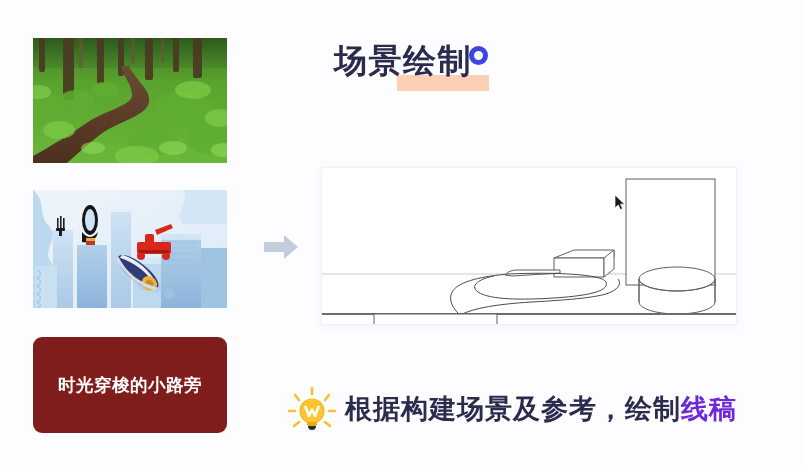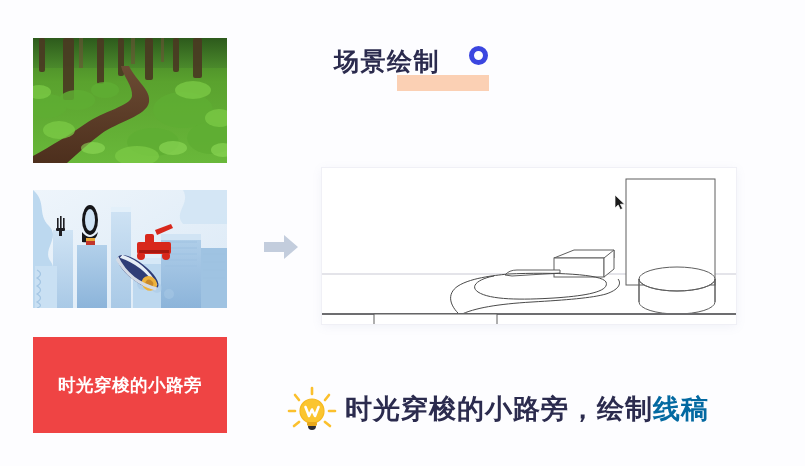--- a/index.html
+++ b/index.html
@@ -77,7 +77,7 @@
   }
   #title-text {
     position: relative;
-    font-size: 25px;
+    font-size: 33px;
     font-weight: 700;
     color: #2b2b4e;
     letter-spacing: 1.5px;

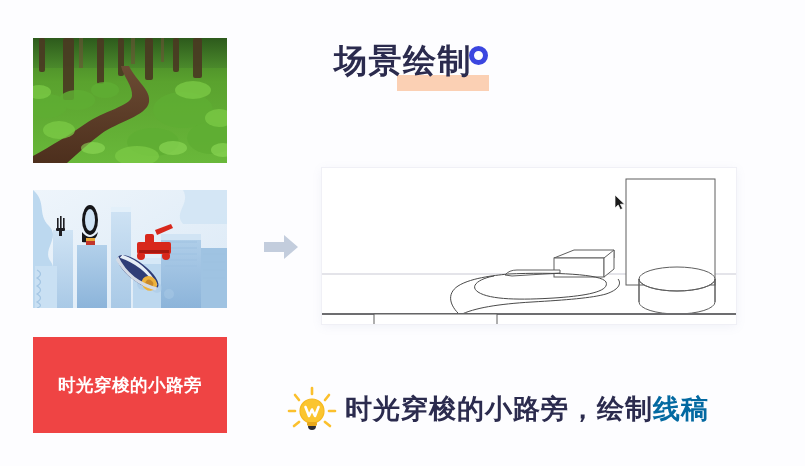--- a/index.html
+++ b/index.html
@@ -35,12 +35,13 @@
     top: 337px;
     width: 194px;
     height: 96px;
-    background: #ef4444;
+    background: #7f1d1d;
     display: flex;
     flex-direction: column;
     align-items: center;
     justify-content: center;
     gap: 1px;
+    border-radius: 9px;
   }
   #green-box .gline {
     color: #ffffff;

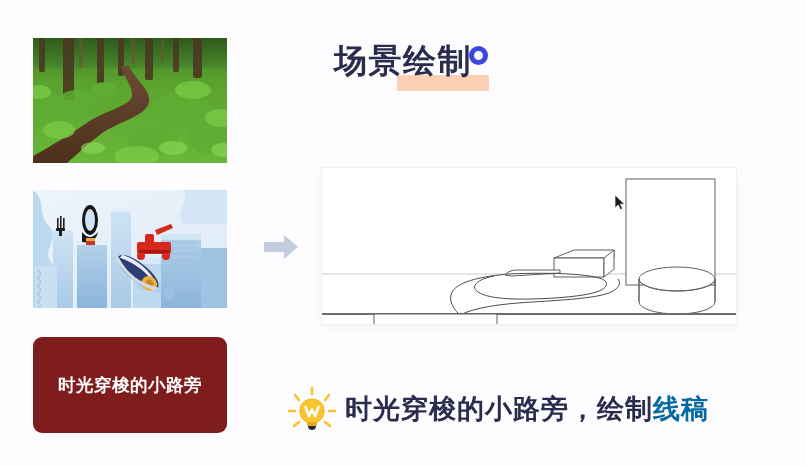--- a/index.html
+++ b/index.html
@@ -351,7 +351,7 @@
 </div>
 
 <div id="bottom-caption">
-  <span>时光穿梭的小路旁，</span><span>绘制</span><span class="hl">线稿</span>
+  <span>根据构建场景及参考，</span><span>绘制</span><span class="hl">线稿</span>
 </div>
 
 </body></html>

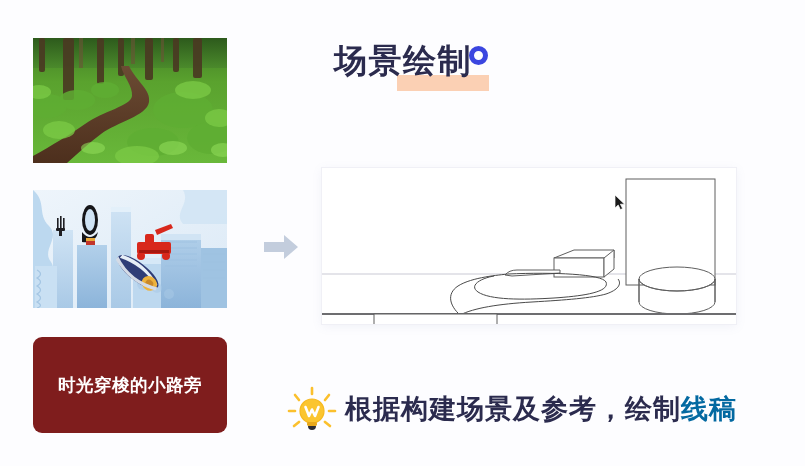--- a/index.html
+++ b/index.html
@@ -127,7 +127,7 @@
     line-height: 40px;
     white-space: nowrap;
   }
-  #bottom-caption .hl { color: #0369a1; }
+  #bottom-caption .hl { color: #6d28d9; }
 </style>
 </head>
 <body>

